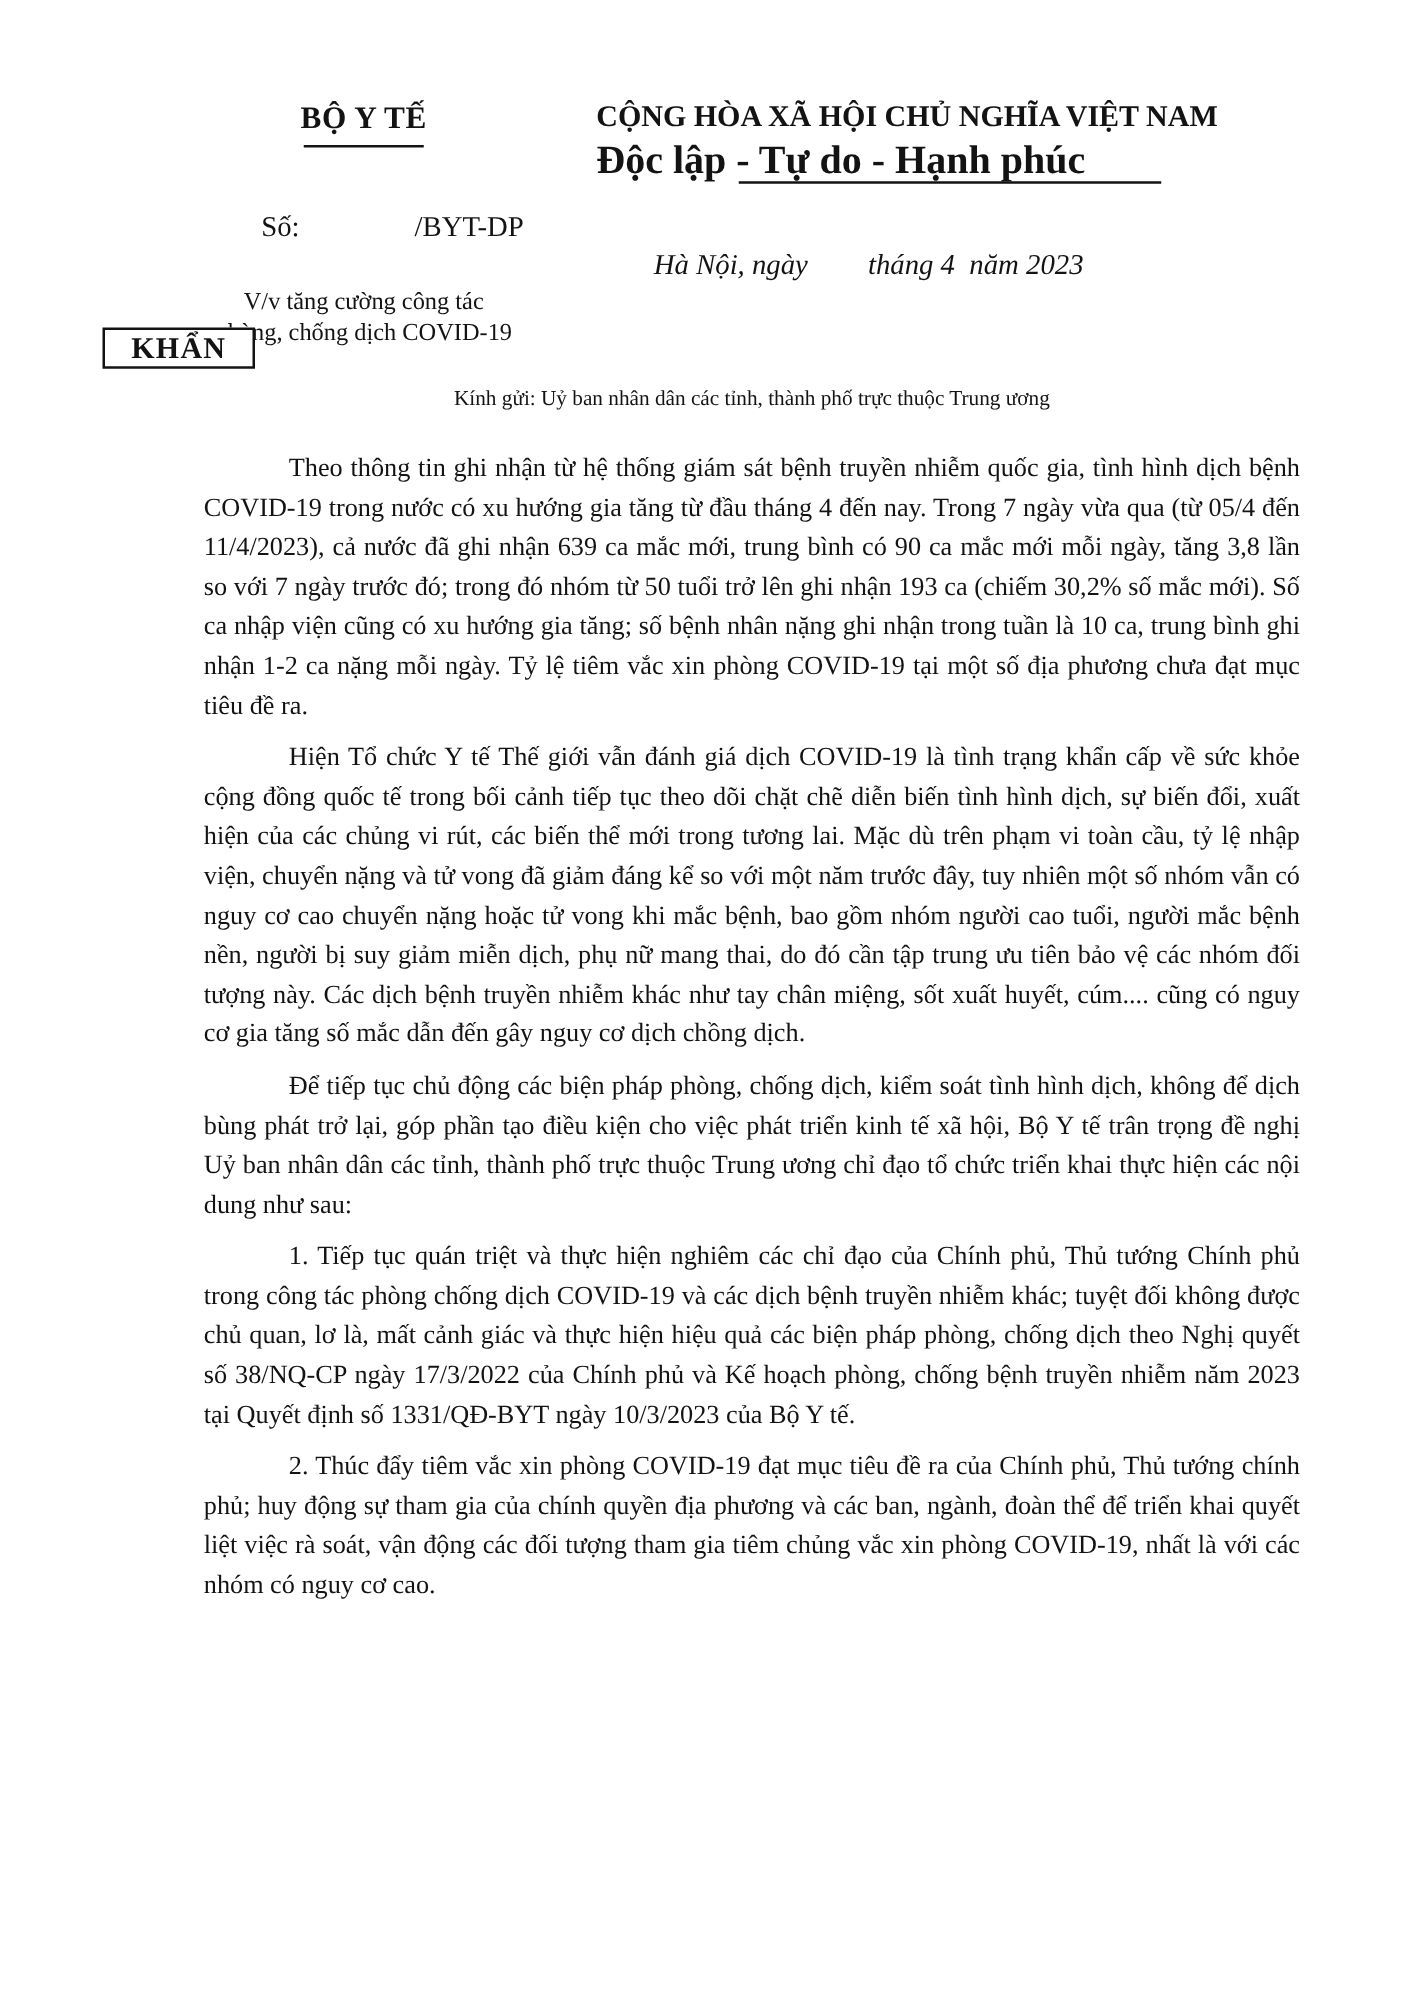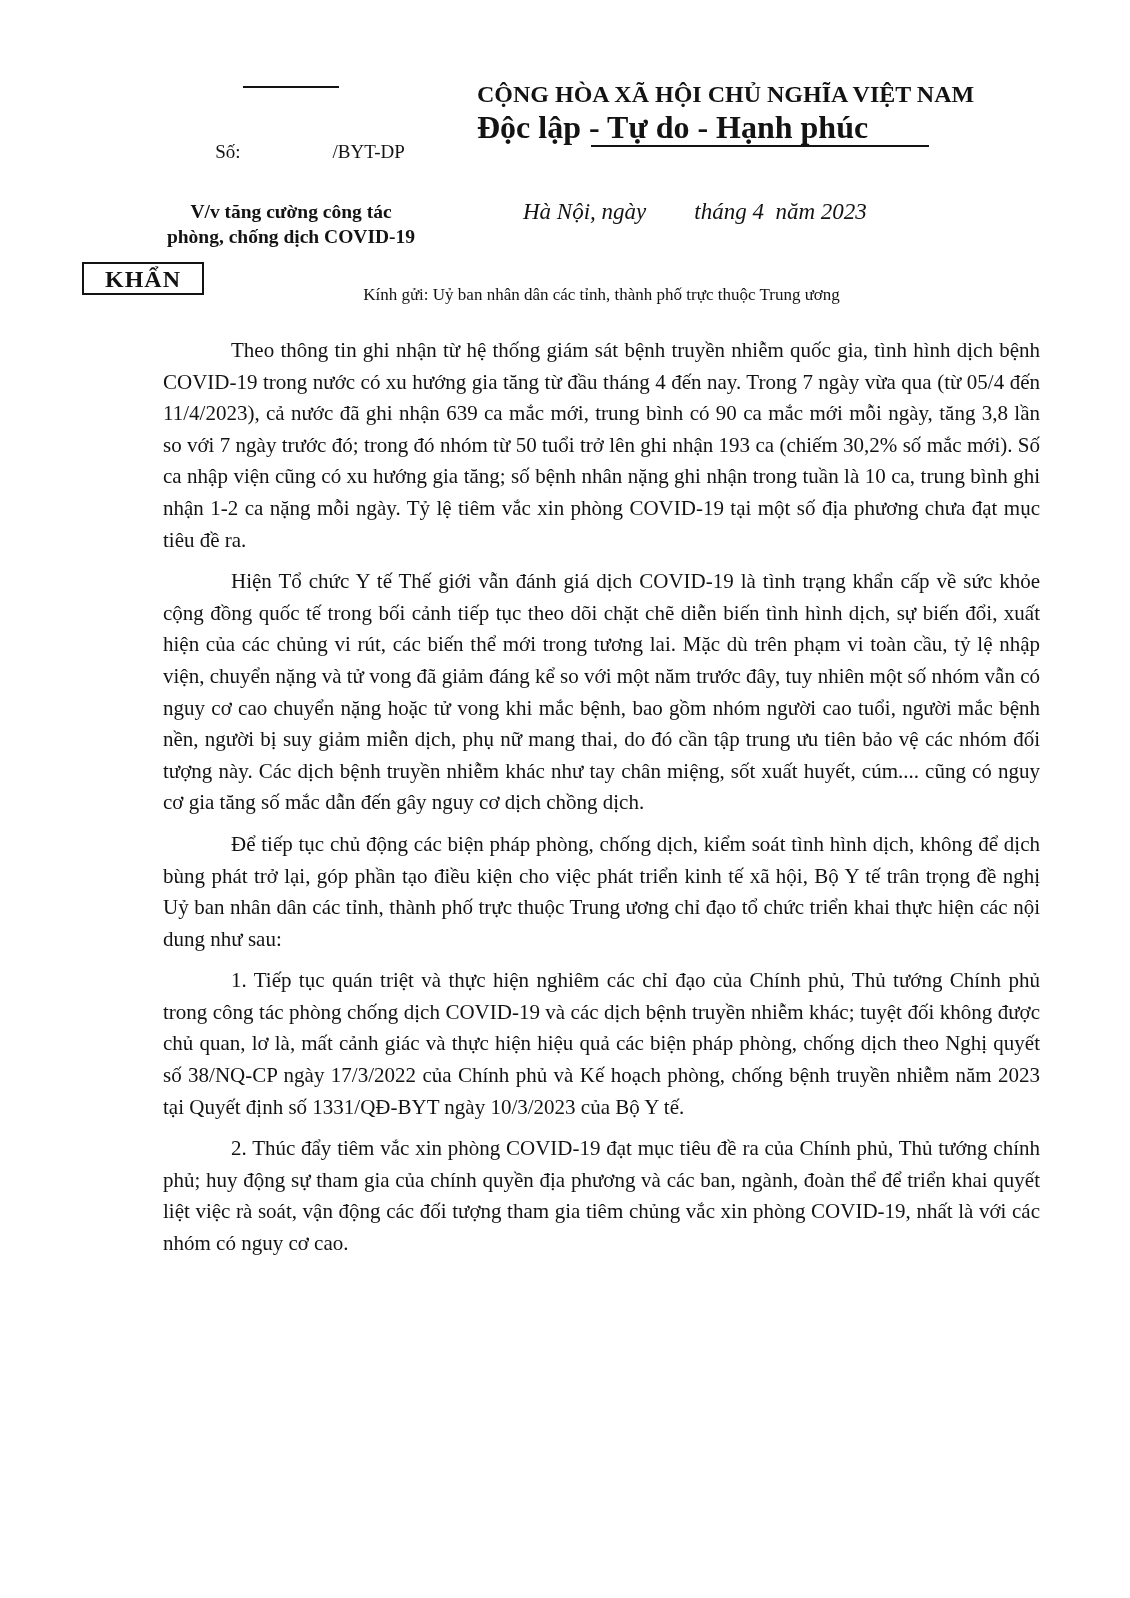--- a/index.html
+++ b/index.html
@@ -124,6 +124,7 @@
   <div class="header">
 
     <div class="header-left">
+      <div class="org-name">BỘ Y TẾ</div>
       <div class="org-underline"></div>
       <div class="doc-number">
         <span>Số:</span><span class="gap"></span><span>/BYT-DP</span>

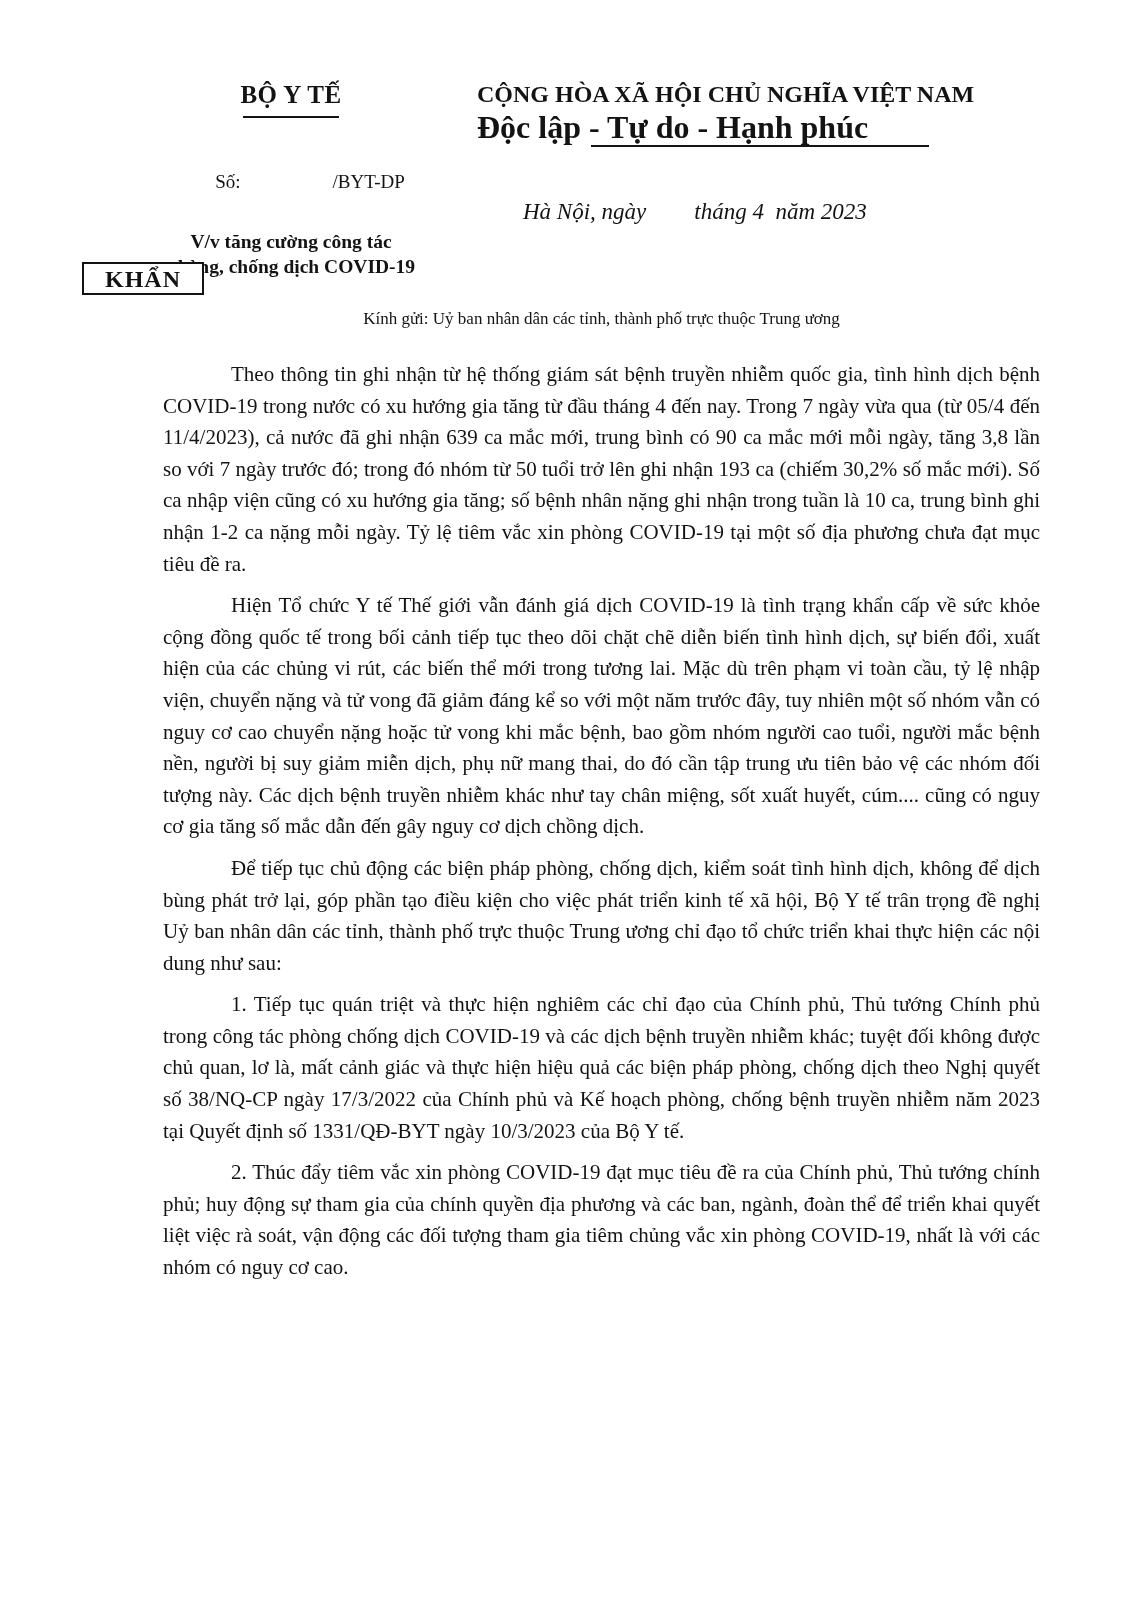--- a/index.html
+++ b/index.html
@@ -44,7 +44,7 @@
   }
   .doc-number {
     margin-top: 20px;
-    font-size: 19px;
+    font-size: 23px;
     line-height: 29px;
     white-space: pre-wrap;
   }

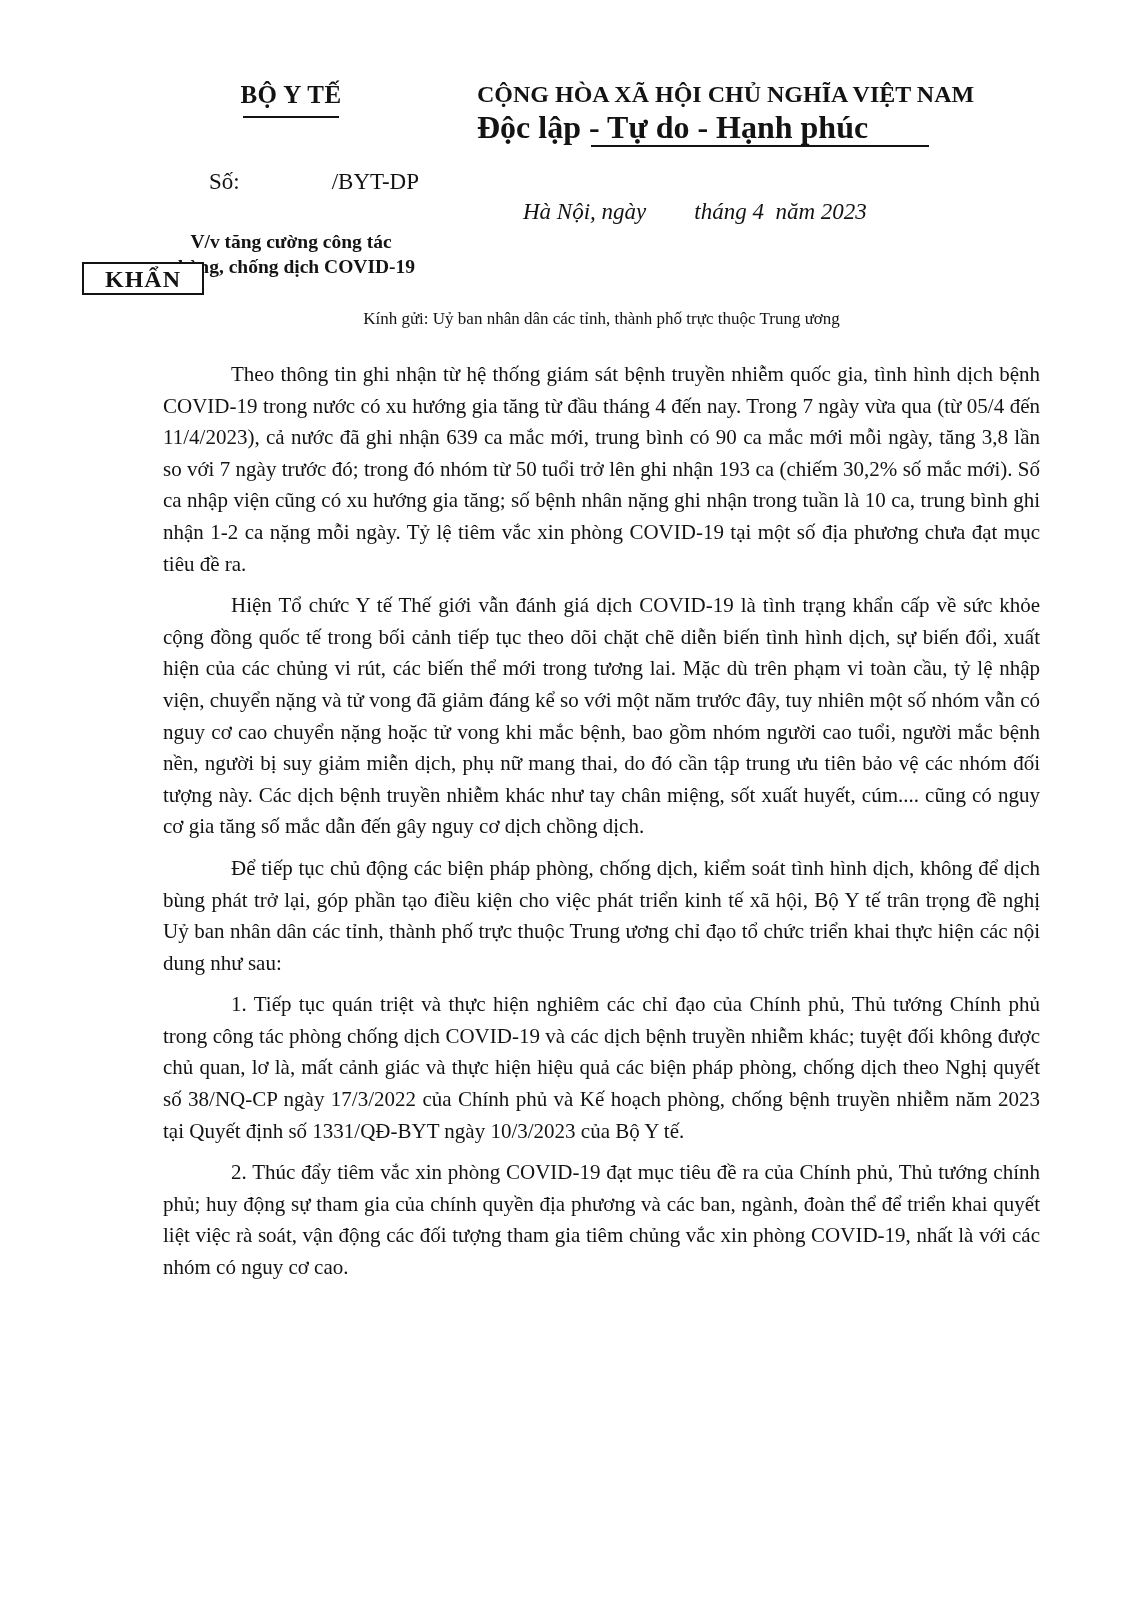--- a/index.html
+++ b/index.html
@@ -56,7 +56,6 @@
     font-size: 19.5px;
     line-height: 25px;
     margin-top: 4px;
-    font-weight: bold;
   }
   .motto-1 {
     font-weight: bold;

